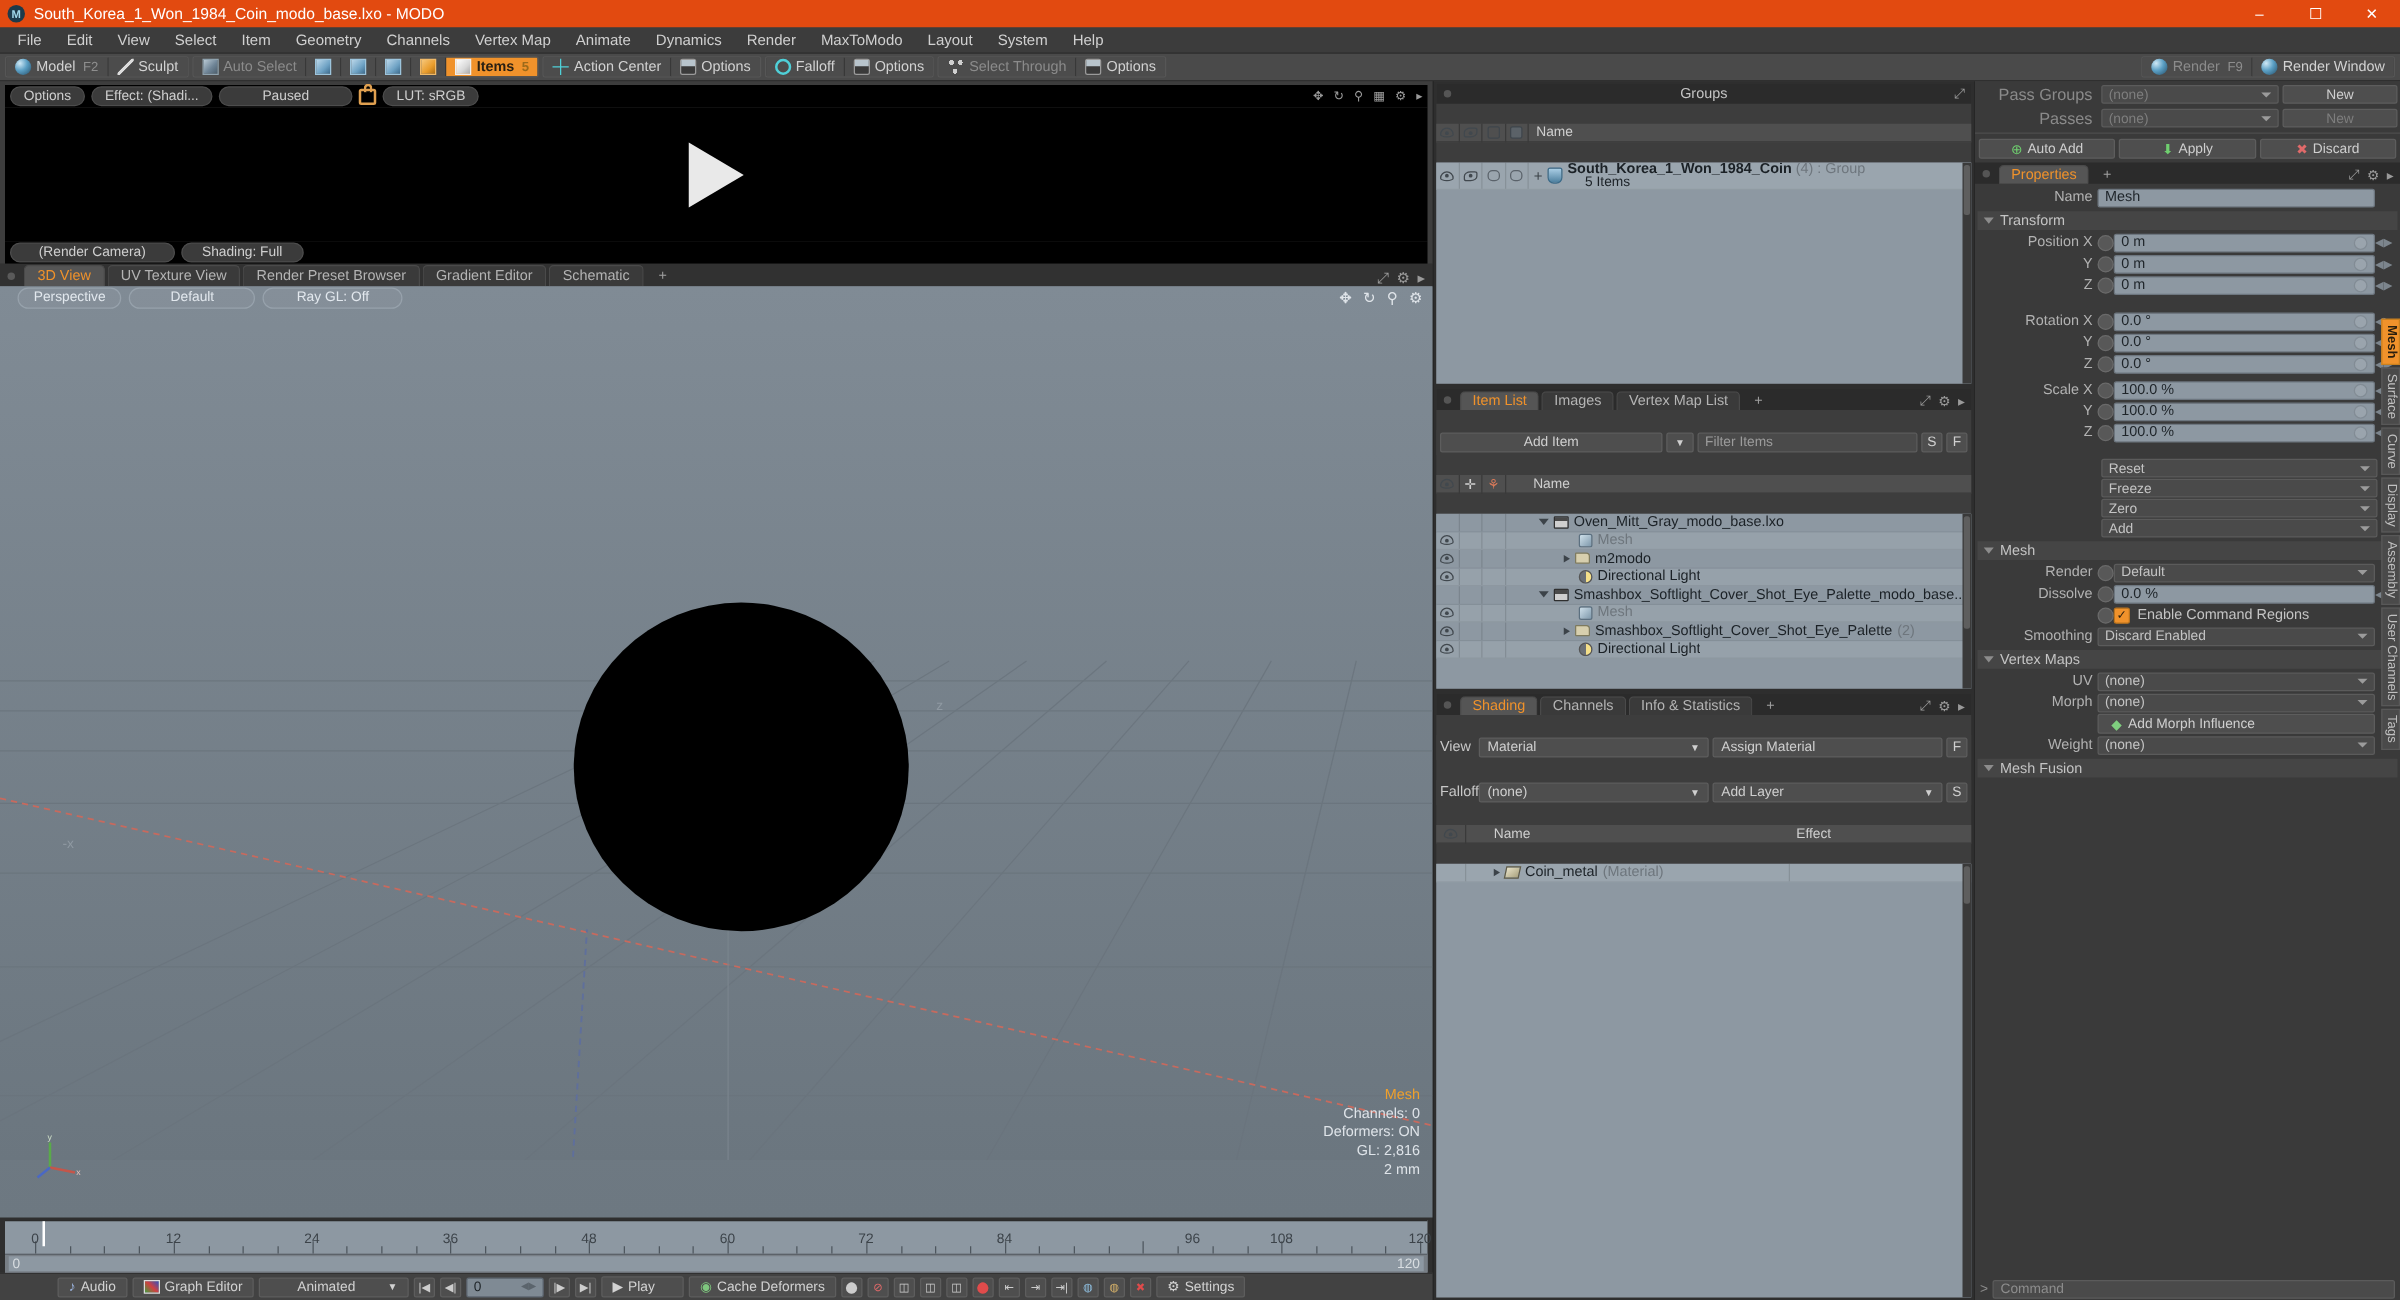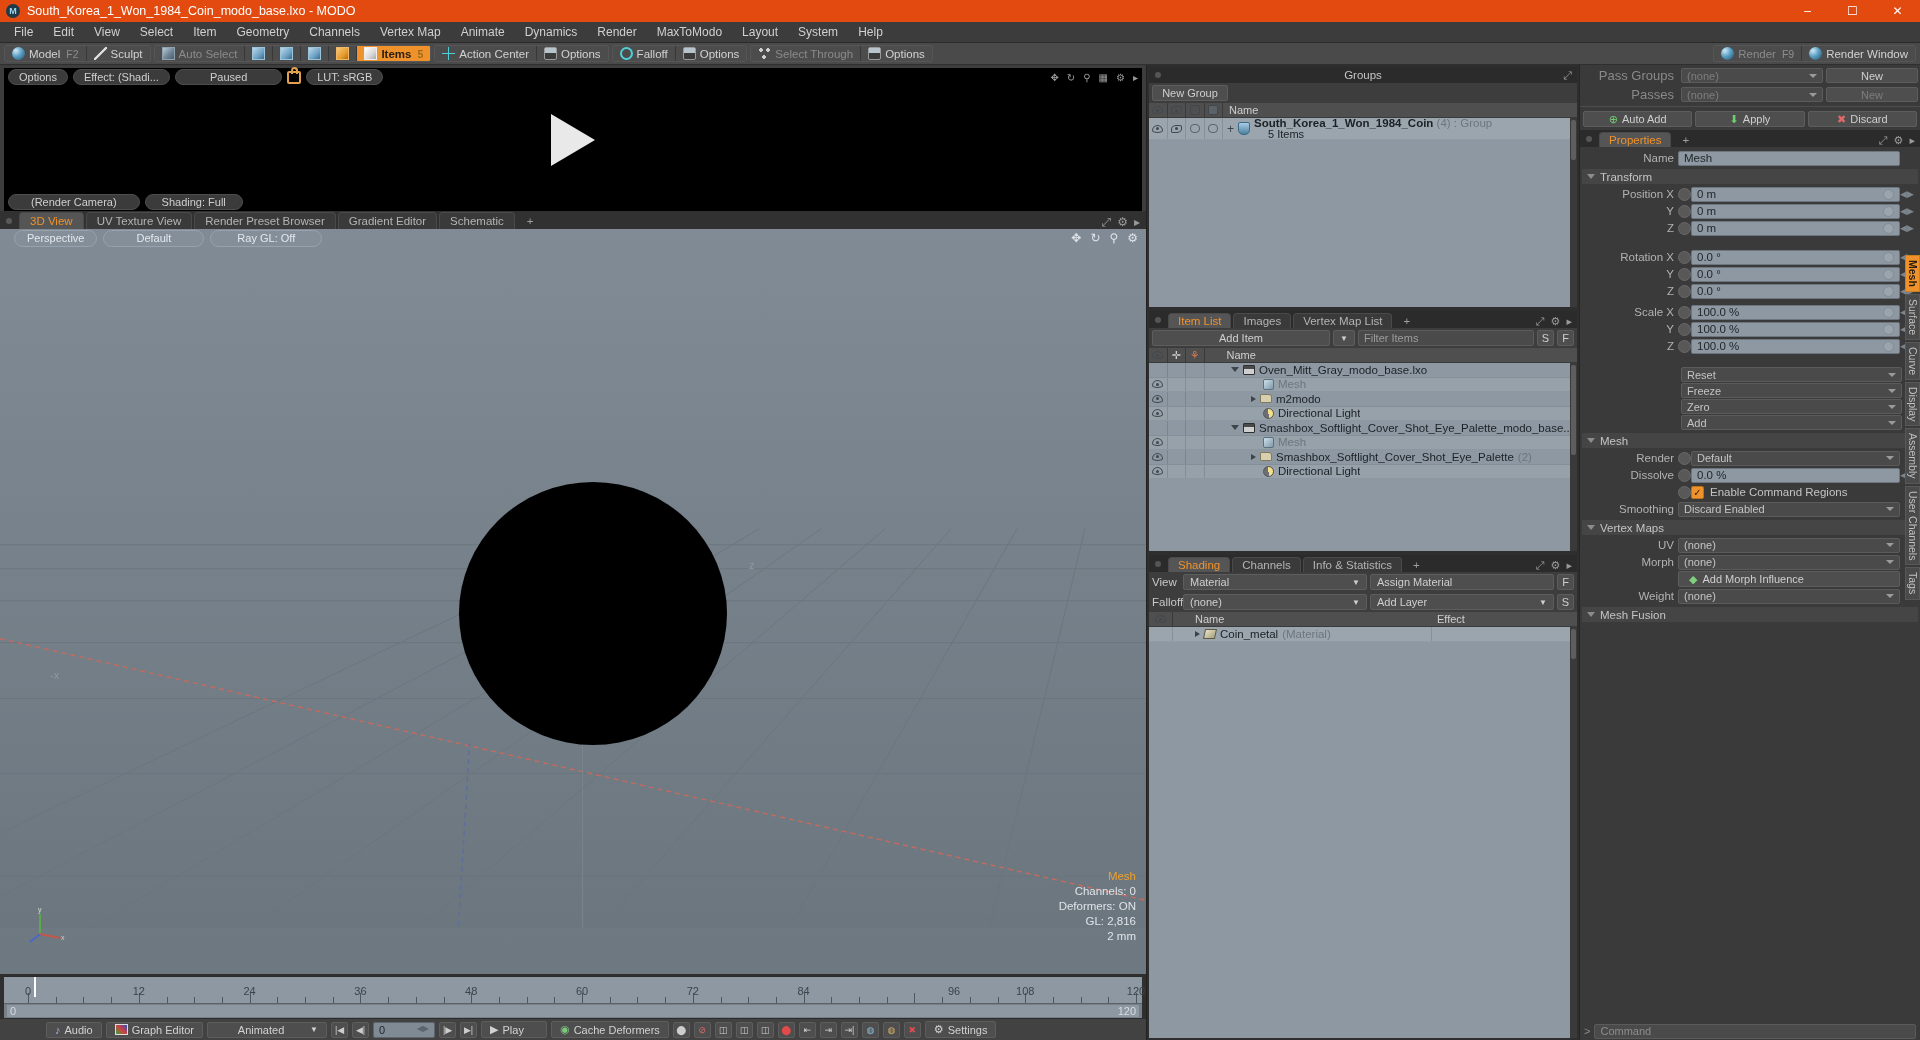--- a/index.html
+++ b/index.html
@@ -120,7 +120,7 @@
                 padding:1px 5px; font-size:11px; color:#1e2428; display:flex; justify-content:space-between;}
   
   #rightcol { width:432px; display:flex; flex-direction:column; background:#2e2e2e; }
-  .panel { background:#3d3d3d; margin:2px; display:flex; flex-direction:column; }
+  .panel { background:#3d3d3d; margin:2px; display:flex; flex-direction:column;gap:16px; }
   .paneltitle { height:16px; background:#2b2b2b; display:flex; align-items:center;
                 justify-content:center; font-size:11.5px; color:#c5c5c5; position:relative;}
   .paneltitle .ldot{position:absolute;left:6px;width:6px;height:6px;border-radius:50%;background:#555;}

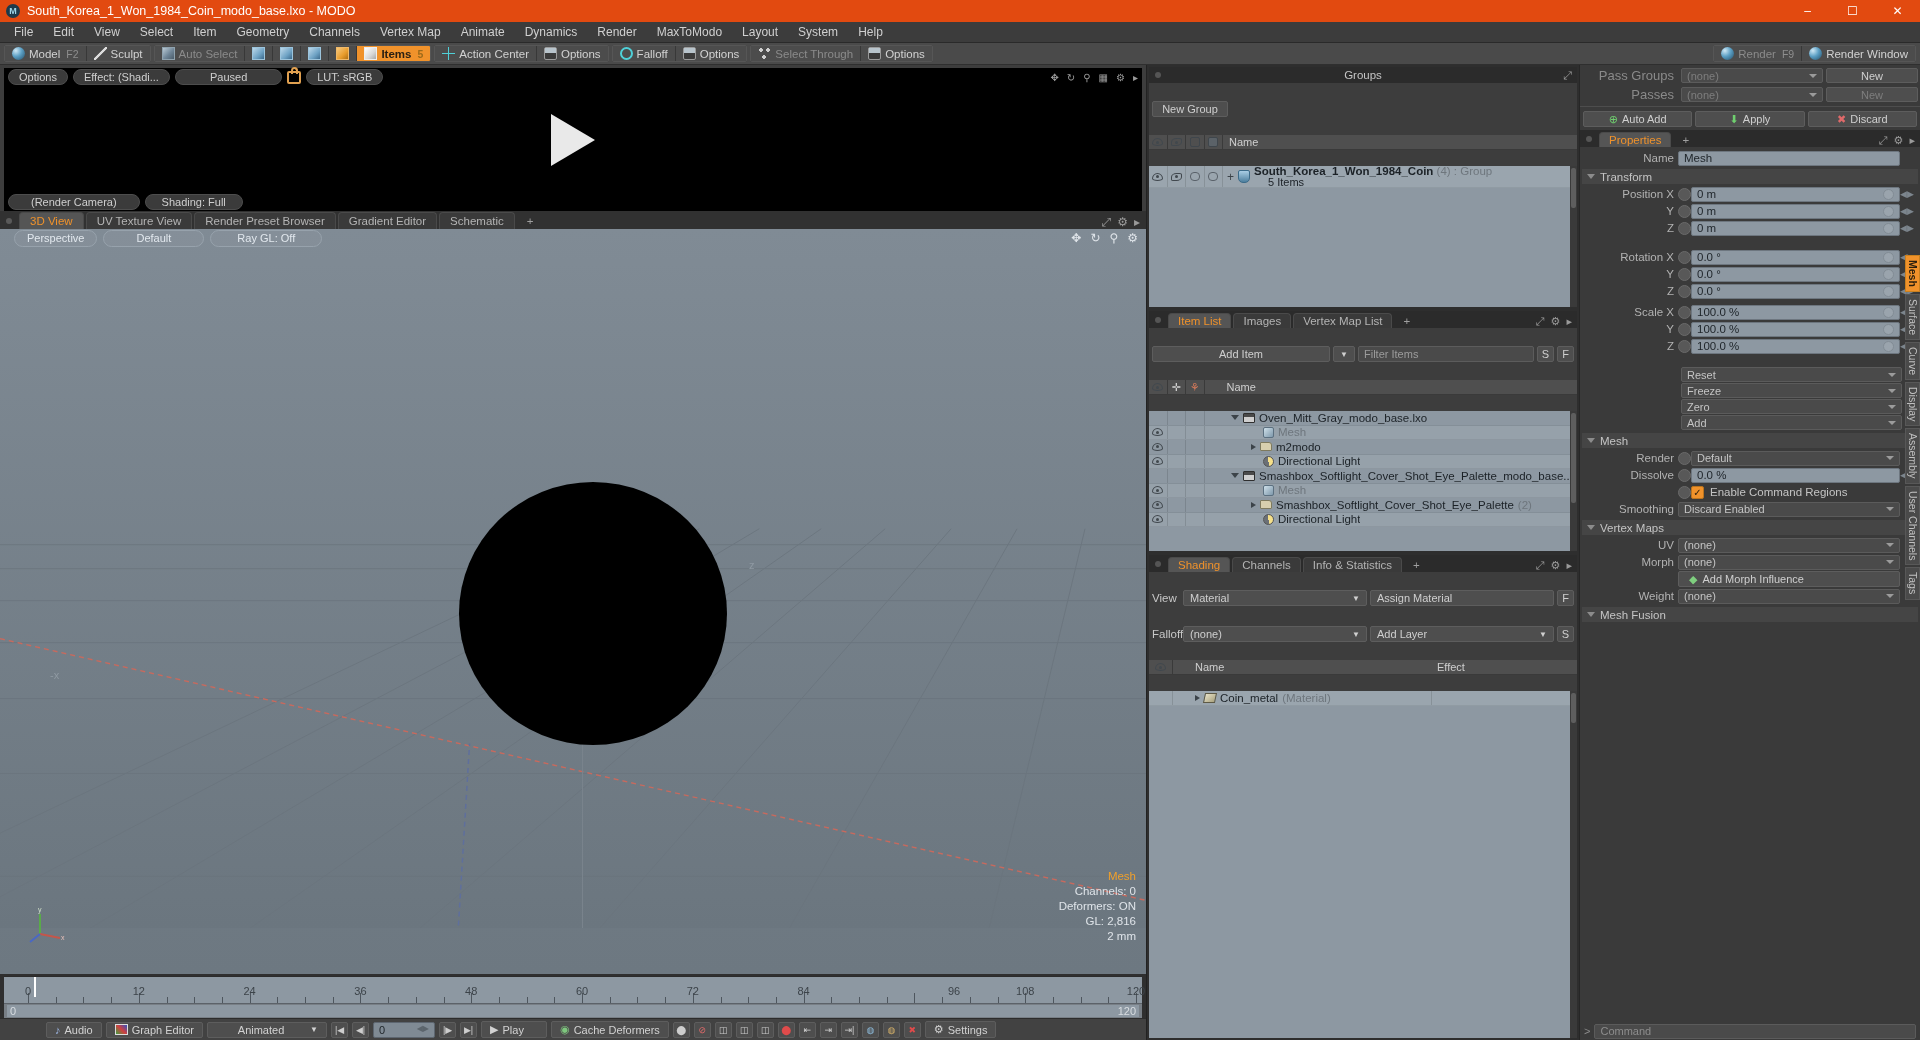--- a/index.html
+++ b/index.html
@@ -561,9 +561,6 @@
         <span>Groups</span>
         <span class="rico">⤢</span>
       </div>
-      <div class="toolrow">
-        <div class="fldbtn" style="width:76px">New Group</div>
-      </div>
       <div class="listhdr">
         <div class="col" style="width:18.5px">
           <span class="eye">

